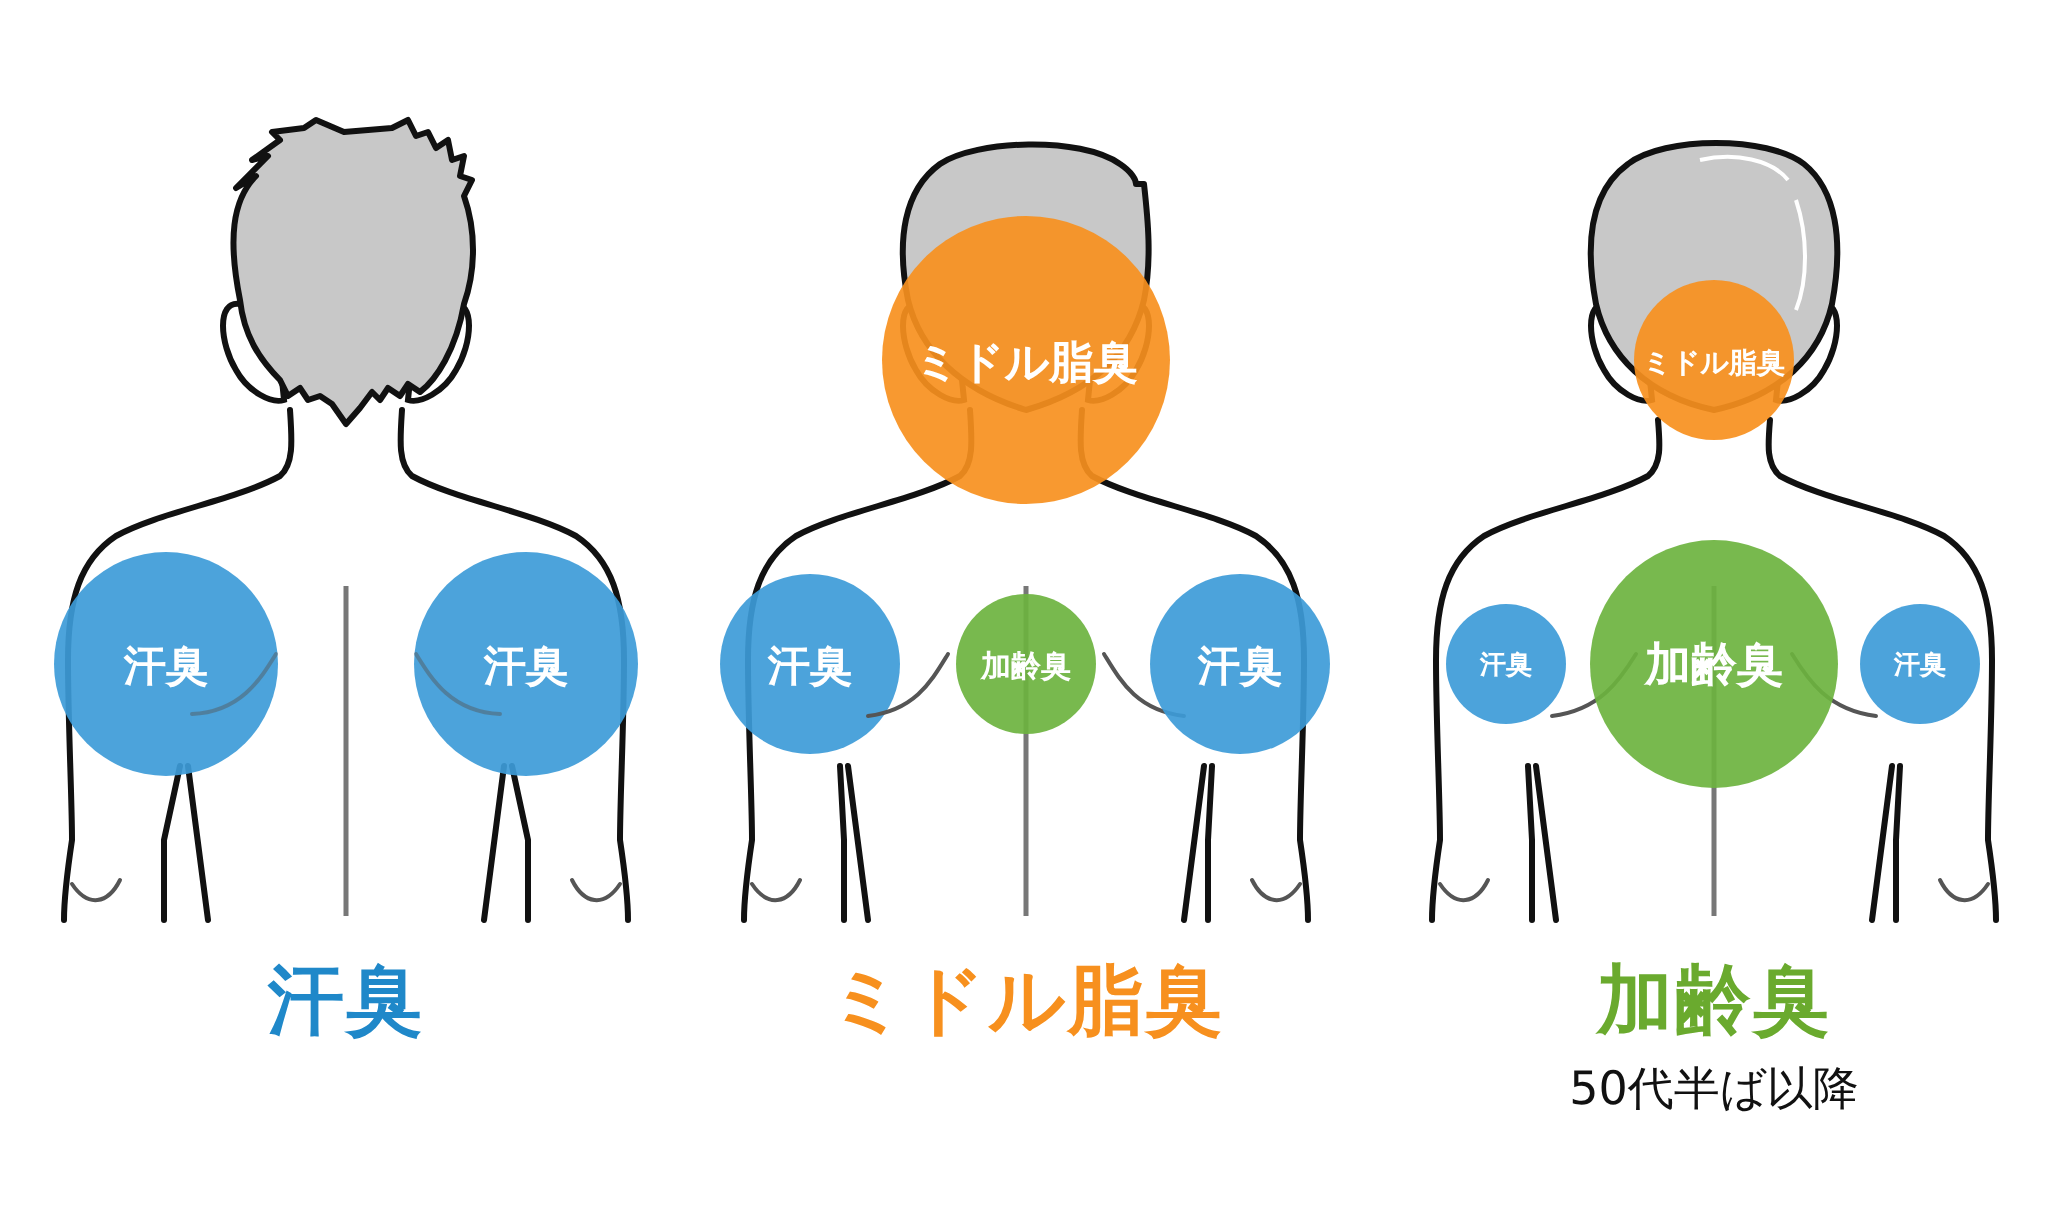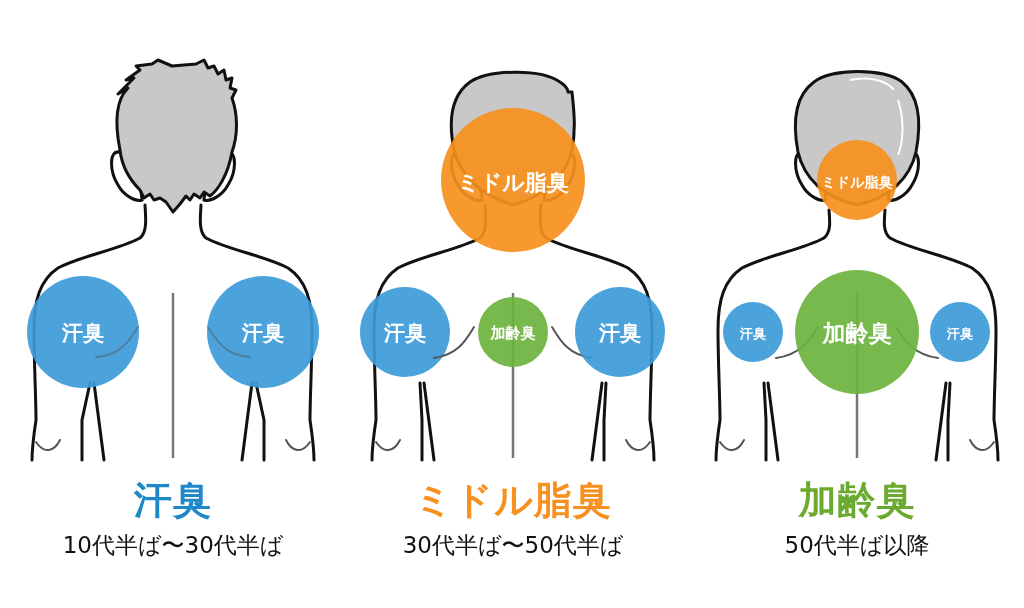--- a/index.html
+++ b/index.html
@@ -111,7 +111,6 @@
 
 <div class="caption" style="left:3px; top:478px;">
   <div class="cap-title" style="color:#1f88c9;">汗臭</div>
-  <div class="cap-sub">10代半ば〜30代半ば</div>
 </div>
 <div class="caption" style="left:343px; top:478px;">
   <div class="cap-title" style="color:#f7901e;">ミドル脂臭</div>

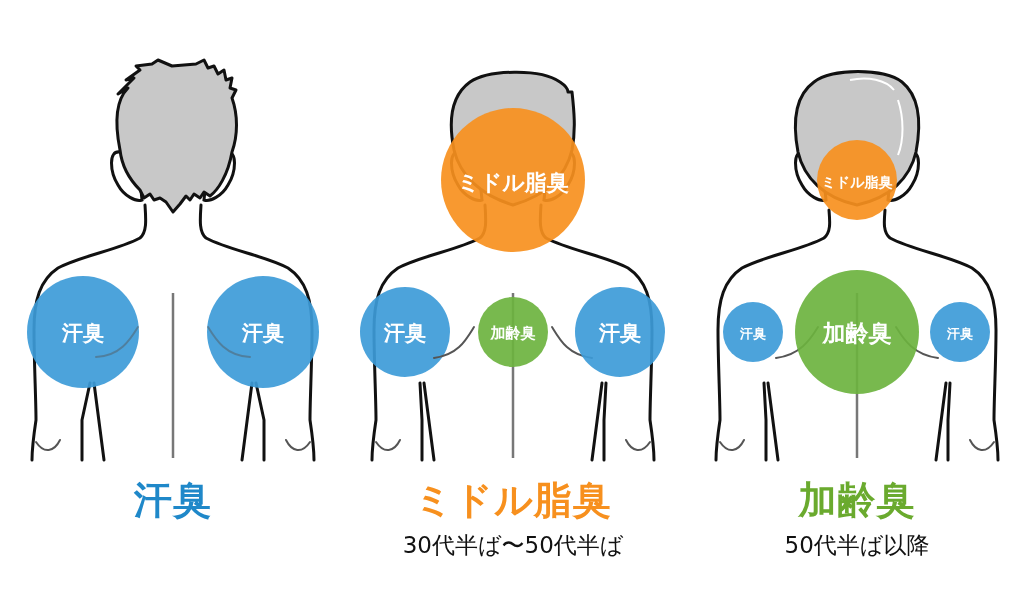--- a/index.html
+++ b/index.html
@@ -114,7 +114,6 @@
 </div>
 <div class="caption" style="left:343px; top:478px;">
   <div class="cap-title" style="color:#f7901e;">ミドル脂臭</div>
-  <div class="cap-sub">30代半ば〜50代半ば</div>
 </div>
 <div class="caption" style="left:687px; top:478px;">
   <div class="cap-title" style="color:#6aaa2e;">加齢臭</div>

